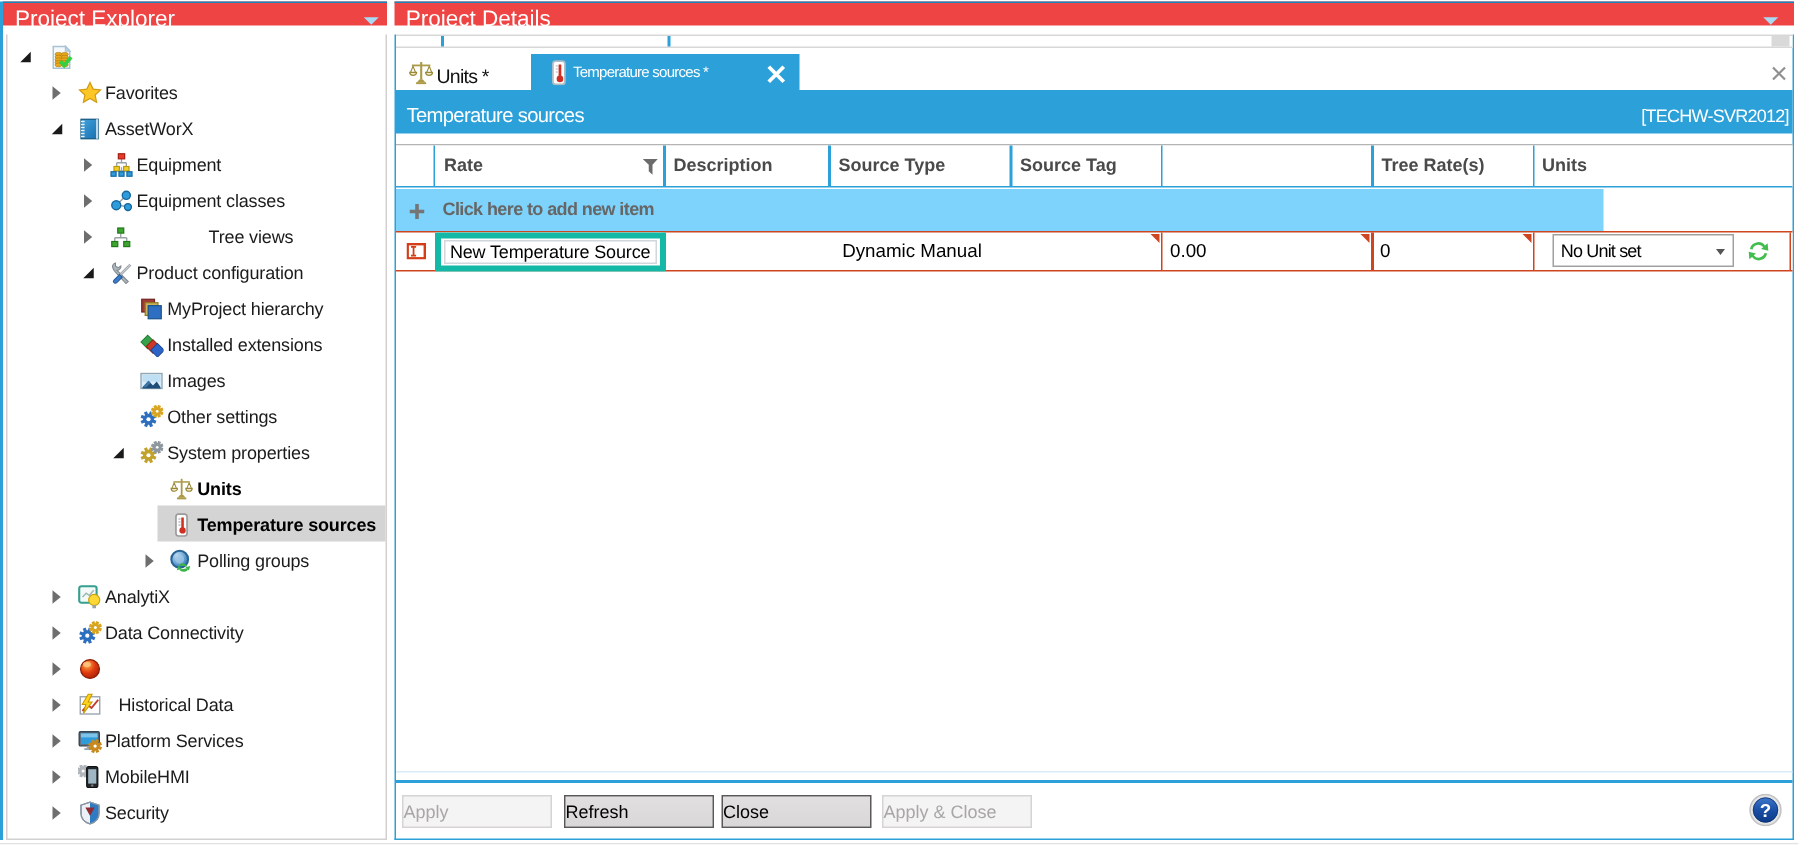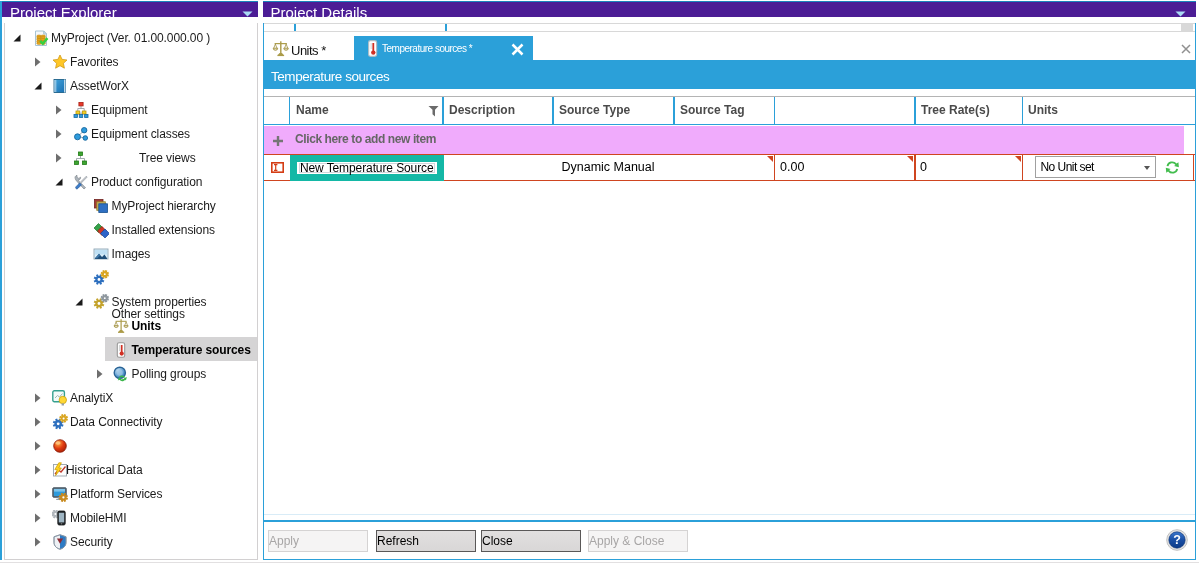--- a/index.html
+++ b/index.html
@@ -3,7 +3,7 @@
 *{margin:0;padding:0;box-sizing:border-box}
 html,body{width:1199px;height:563px;background:#FFFFFF;font-family:"Liberation Sans",sans-serif;overflow:hidden;position:relative}
 .abs{position:absolute}
-.titlebar{position:absolute;height:16px;background:#4c1d95;border-top:1px solid #1A85BB;color:#fff;font-size:15px;line-height:21px;padding-left:8px}
+.titlebar{position:absolute;height:16px;background:#ef4444;border-top:1px solid #1A85BB;color:#fff;font-size:15px;line-height:21px;padding-left:8px}
 .trow{position:absolute;left:2px;width:252px;height:24px;font-size:12px;color:#1B1B1B;line-height:24px;white-space:nowrap;letter-spacing:-0.1px}
 .hsep{position:absolute;top:0;width:1.5px;height:100%;background:#2BA0D9}
 .hlabel{position:absolute;top:0;height:100%;display:flex;align-items:center;font-weight:700;color:#4A4A4A;font-size:12px}

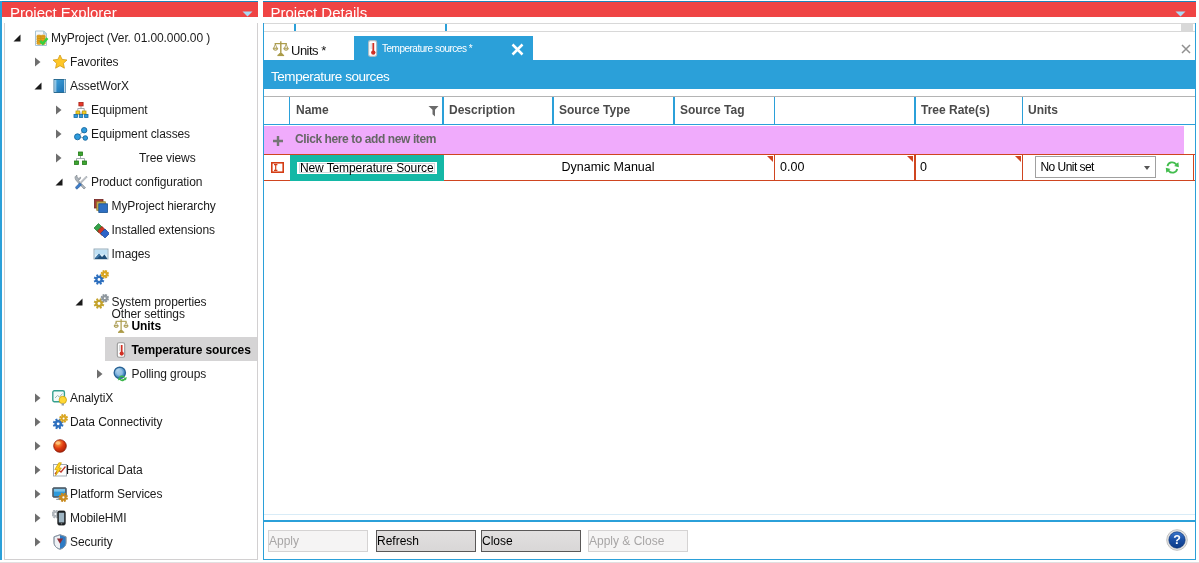--- a/index.html
+++ b/index.html
@@ -40,7 +40,6 @@
         <ellipse cx="10.2" cy="13.2" rx="2.3" ry="1.25" fill="#E8A91F" stroke="#B97F0C" stroke-width="0.5"></ellipse>
         <path d="M7.2 10.8l2.6 2.9 4.6-5.6" fill="none" stroke="#35CF3F" stroke-width="2.5"></path>
       </svg></span>
-    <span style="position:absolute;left:49px;top:0;">MyProject (Ver. 01.00.000.00 )</span>
   </div>
 <div class="trow" style="top:49.5px">
     <span style="position:absolute;left:31px;top:7px;line-height:0"><svg width="10" height="10" viewBox="0 0 10 10">

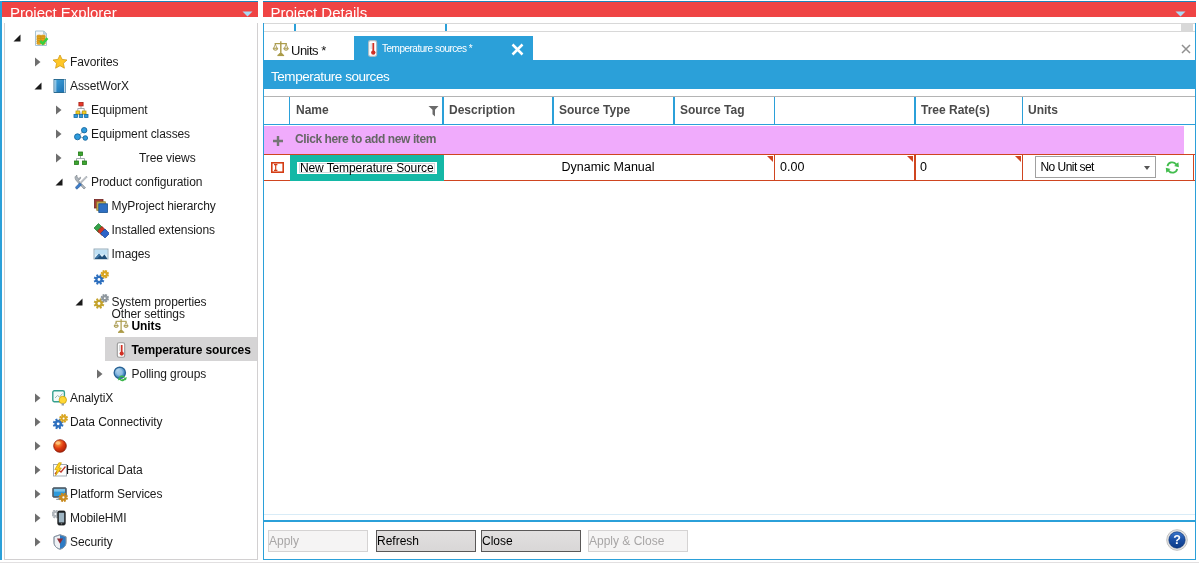--- a/index.html
+++ b/index.html
@@ -411,6 +411,7 @@
 
 <div class="abs" style="left:264px;top:60px;width:930.5px;height:28.5px;background:#2BA0D9;color:#fff;font-size:13.5px;line-height:34px;letter-spacing:-0.45px">
 <span style="position:absolute;left:7px">Temperature sources</span>
+<span style="position:absolute;right:2px;font-size:12px;letter-spacing:-0.5px">[TECHW-SVR2012]</span>
 </div>
 
 <div class="abs" style="left:264px;top:96px;width:930.5px;height:1px;background:#B4B4B4"></div>

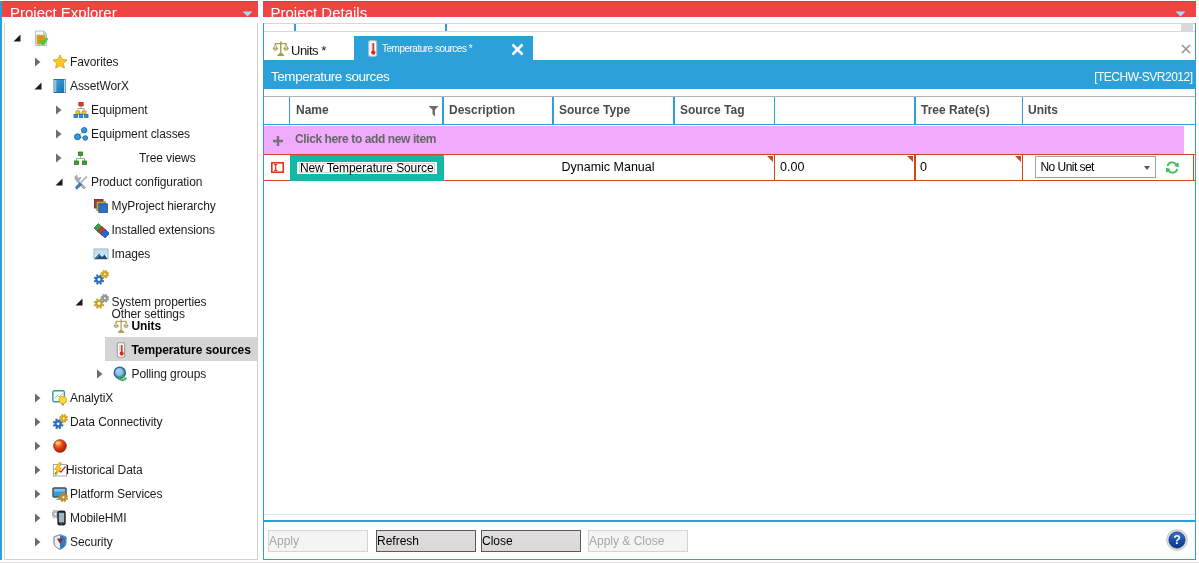--- a/index.html
+++ b/index.html
@@ -423,7 +423,7 @@
 <div class="hsep" style="left:509.5px"></div>
 <div class="hsep" style="left:650px"></div>
 <div class="hsep" style="left:757.5px"></div>
-<div class="hlabel" style="left:32px">Name</div>
+<div class="hlabel" style="left:32px">Rate</div>
 <div class="hlabel" style="left:185px">Description</div>
 <div class="hlabel" style="left:295px">Source Type</div>
 <div class="hlabel" style="left:416px">Source Tag</div>

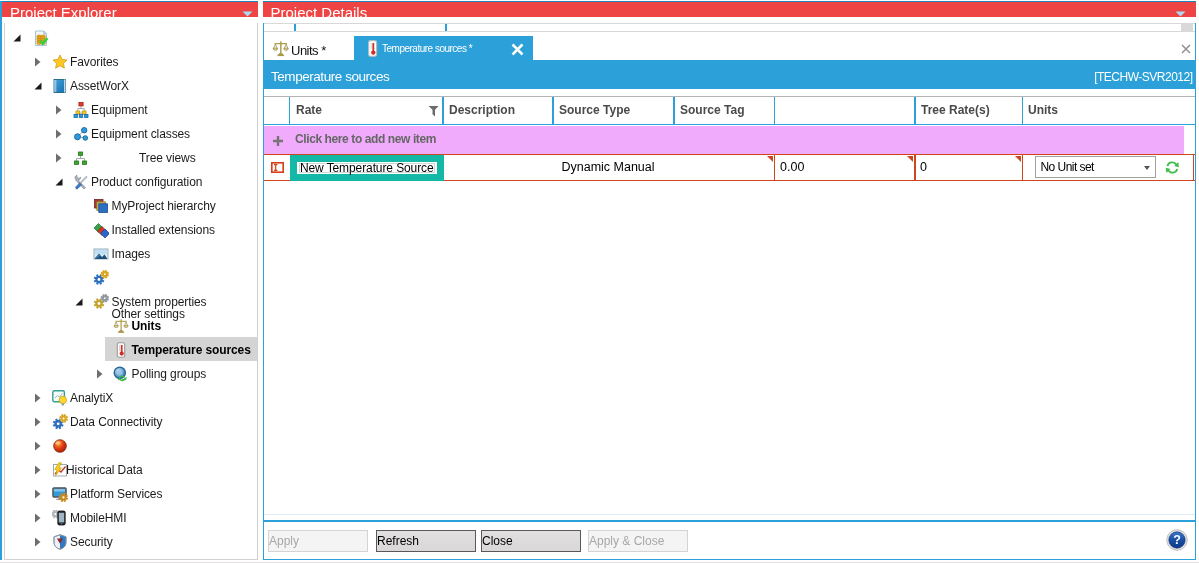--- a/index.html
+++ b/index.html
@@ -434,7 +434,7 @@
       </svg></span>
 </div>
 
-<div class="abs" style="left:264px;top:126px;width:920px;height:27.5px;background:#f0abfc">
+<div class="abs" style="left:264px;top:126px;width:805px;height:27.5px;background:#7dd3fc">
 <svg style="position:absolute;left:9px;top:9.5px" width="10" height="10" viewBox="0 0 10 10">
       <path d="M3.8 0h2.4v3.8H10v2.4H6.2V10H3.8V6.2H0V3.8h3.8z" fill="#757575"></path>
     </svg>

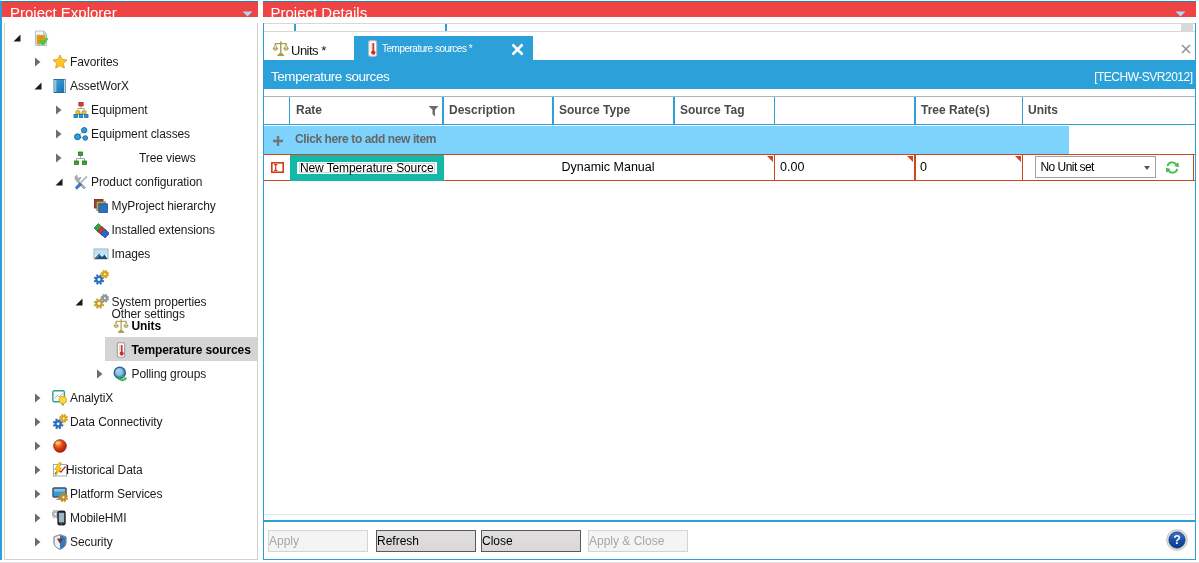--- a/index.html
+++ b/index.html
@@ -459,7 +459,7 @@
 <span style="position:absolute;left:656px;top:0;font-size:12.5px;line-height:25px">0</span>
 </div>
 
-<div class="abs" style="left:290px;top:154.5px;width:153.5px;height:26.5px;background:#fff;border:7px solid #14b8a6;padding:1.5px">
+<div class="abs" style="left:290px;top:154.5px;width:153.5px;height:26.5px;background:#fff;border:4px solid #14b8a6;padding:1.5px">
 <div style="width:100%;height:100%;border:1px solid #D0D6DC;display:flex;align-items:center;justify-content:center;font-size:12px;letter-spacing:-0.1px;color:#000">New Temperature Source</div>
 </div>
 

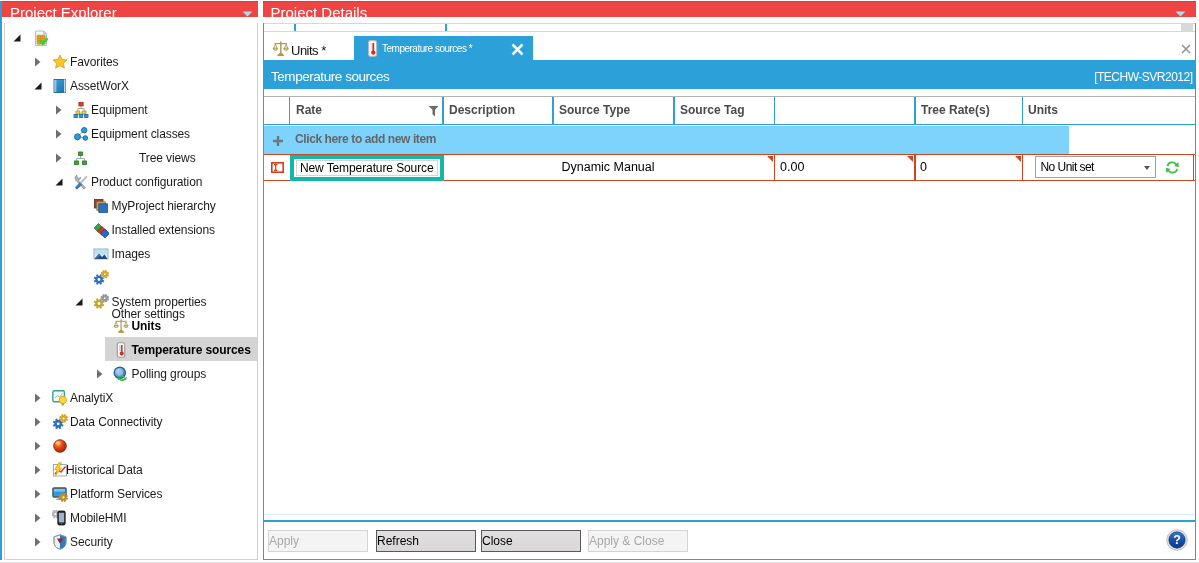--- a/index.html
+++ b/index.html
@@ -170,7 +170,7 @@
         <circle cx="11.8" cy="4.2" r="2.5" fill="#D9A520"></circle>
         <circle cx="11.8" cy="4.2" r="0.9" fill="#fff"></circle>
       </svg></span>
-    <span style="position:absolute;left:109.5px;top:0;margin-top:36px;">Other settings</span>
+    <span style="position:absolute;left:109.5px;top:0;">Other settings</span>
   </div>
 <div class="trow" style="top:289.5px">
     <span style="position:absolute;left:72px;top:7px;line-height:0"><svg width="10" height="10" viewBox="0 0 10 10">

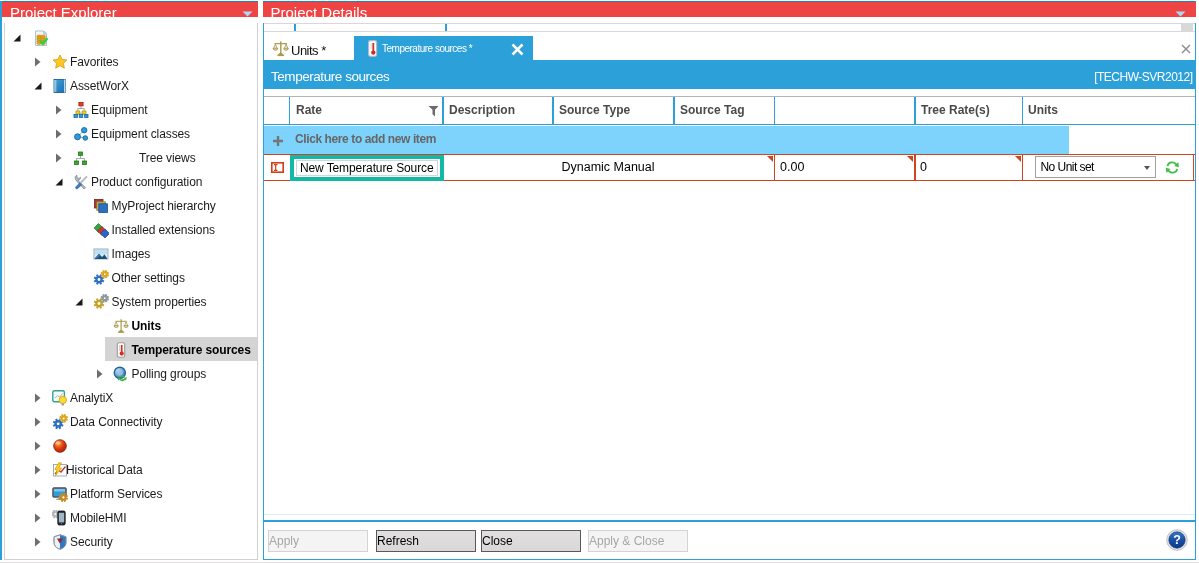--- a/index.html
+++ b/index.html
@@ -307,7 +307,7 @@
         <path d="M3 12l3.5-4 2.5 2 4.5-5.5" stroke="#C0392B" stroke-width="1.3" fill="none"></path>
         <path d="M6.8 0.8L2.8 7.6h2.4L3.6 13.6l5.8-7.6H6.8l2.6-5.2z" fill="#FFD21E" stroke="#C79A00" stroke-width="0.7"></path>
       </svg></span>
-    <span style="position:absolute;left:64px;top:0;">Historical Data</span>
+    <span style="position:absolute;left:77px;top:0;">Historical Data</span>
   </div>
 <div class="trow" style="top:481.5px">
     <span style="position:absolute;left:31px;top:7px;line-height:0"><svg width="10" height="10" viewBox="0 0 10 10">

